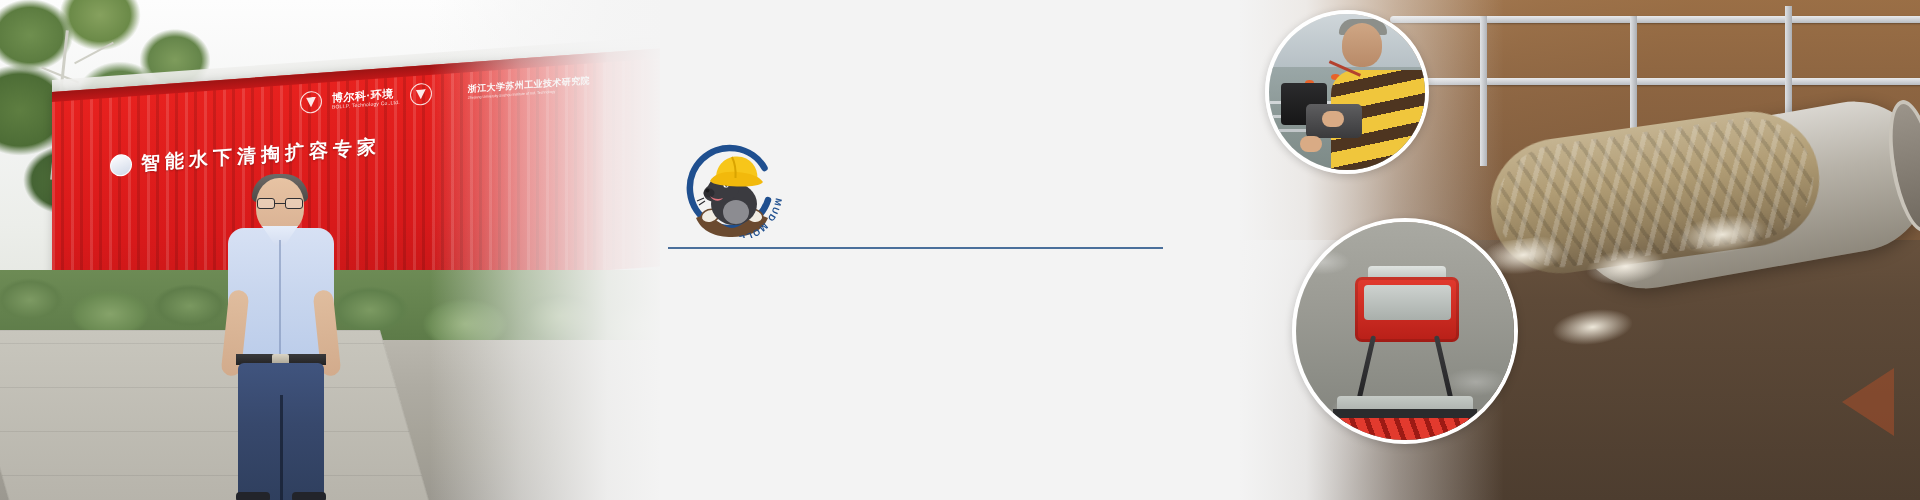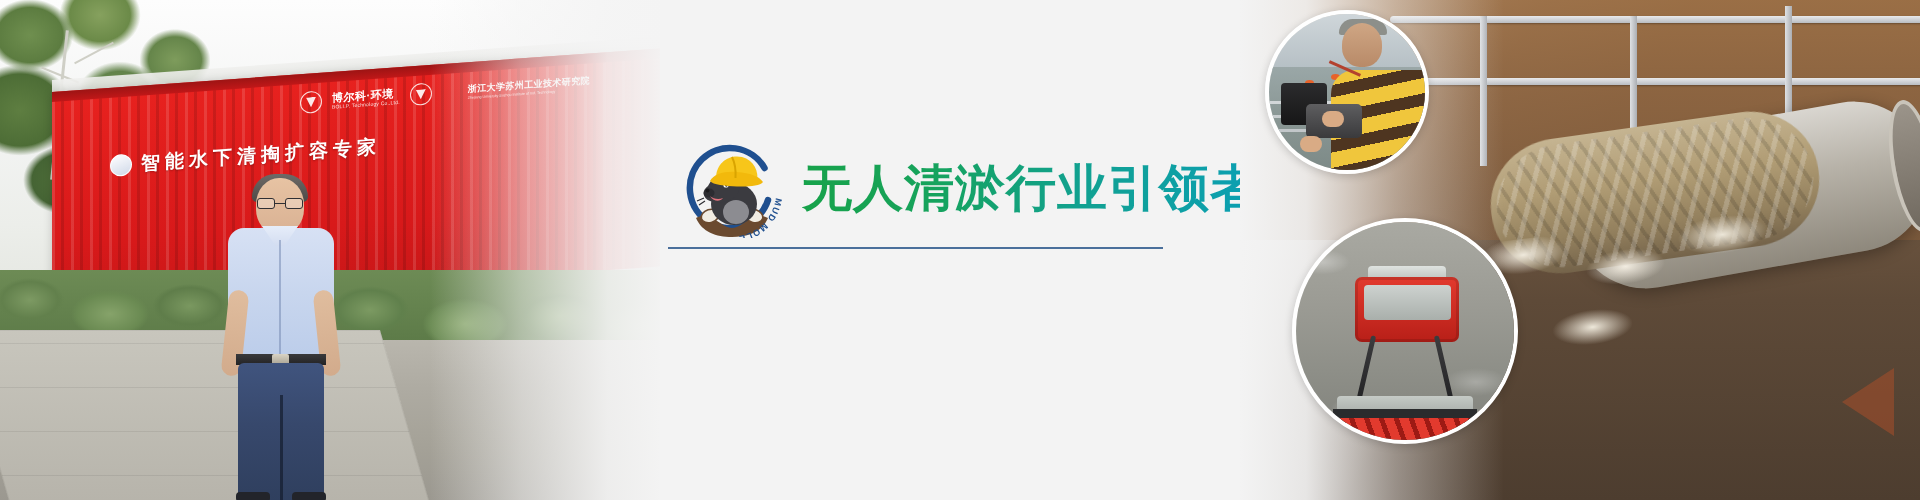--- a/index.html
+++ b/index.html
@@ -455,7 +455,6 @@
         </svg>
       </div>
 
-      <div class="headline">无人清淤行业引领者</div>
     </div>
 
     <div class="divider"></div>

